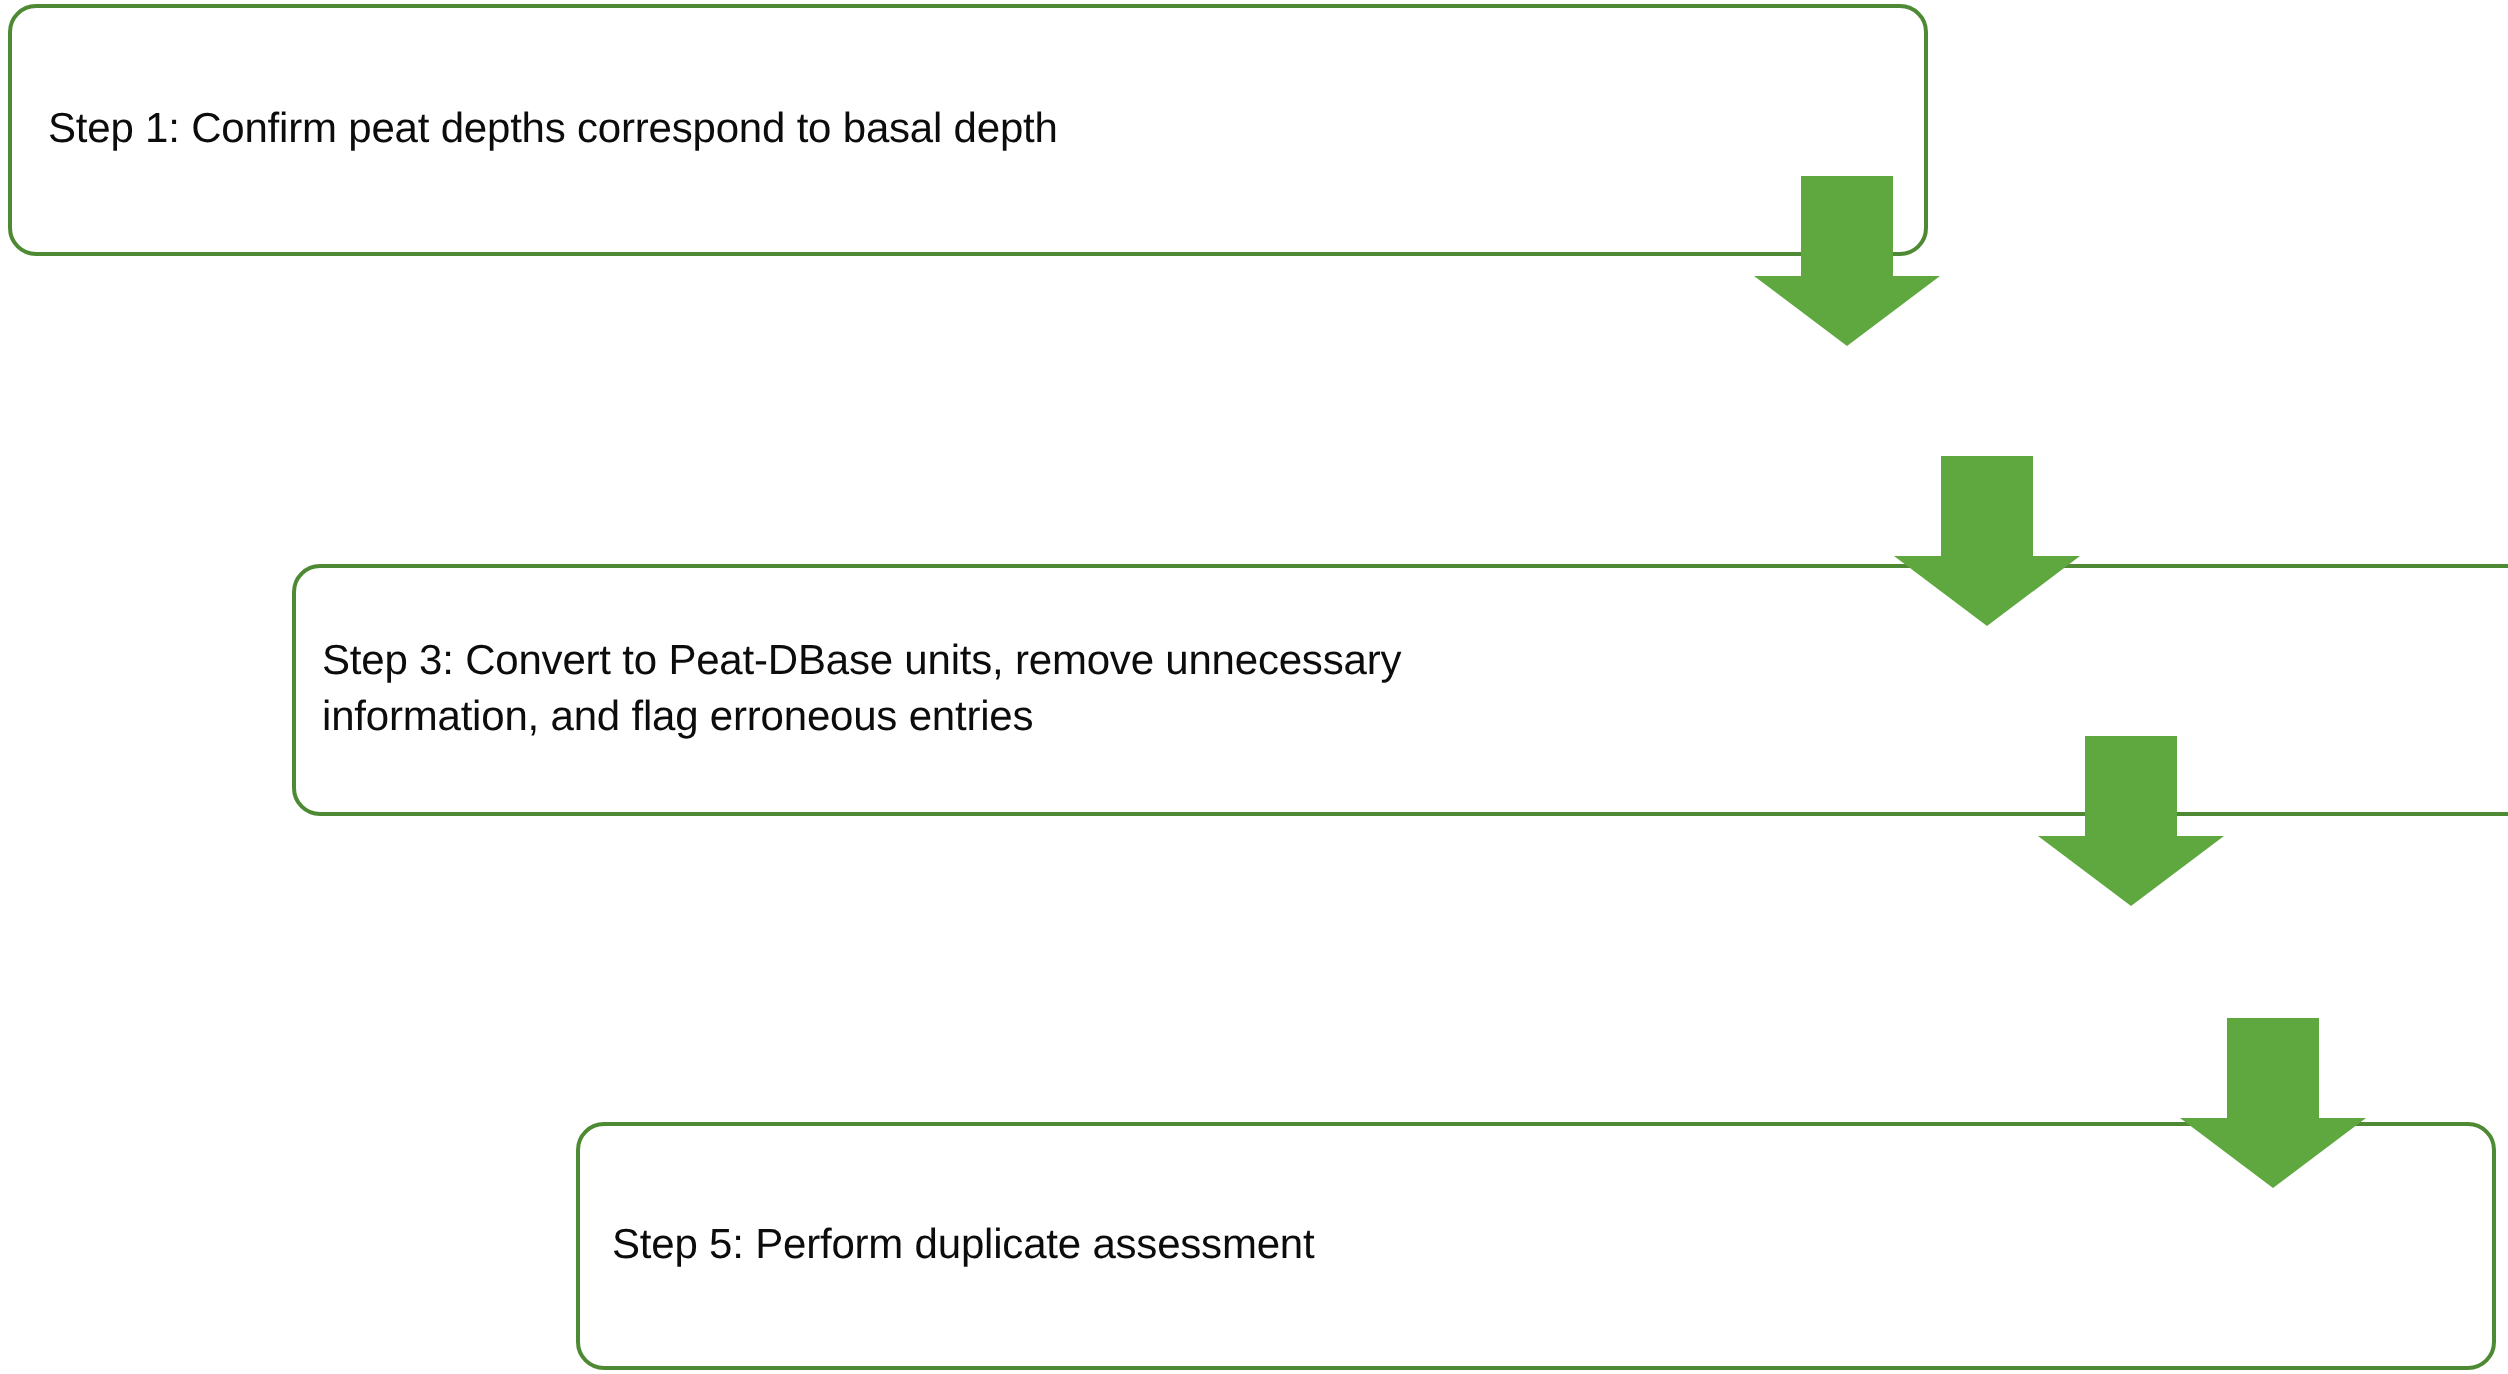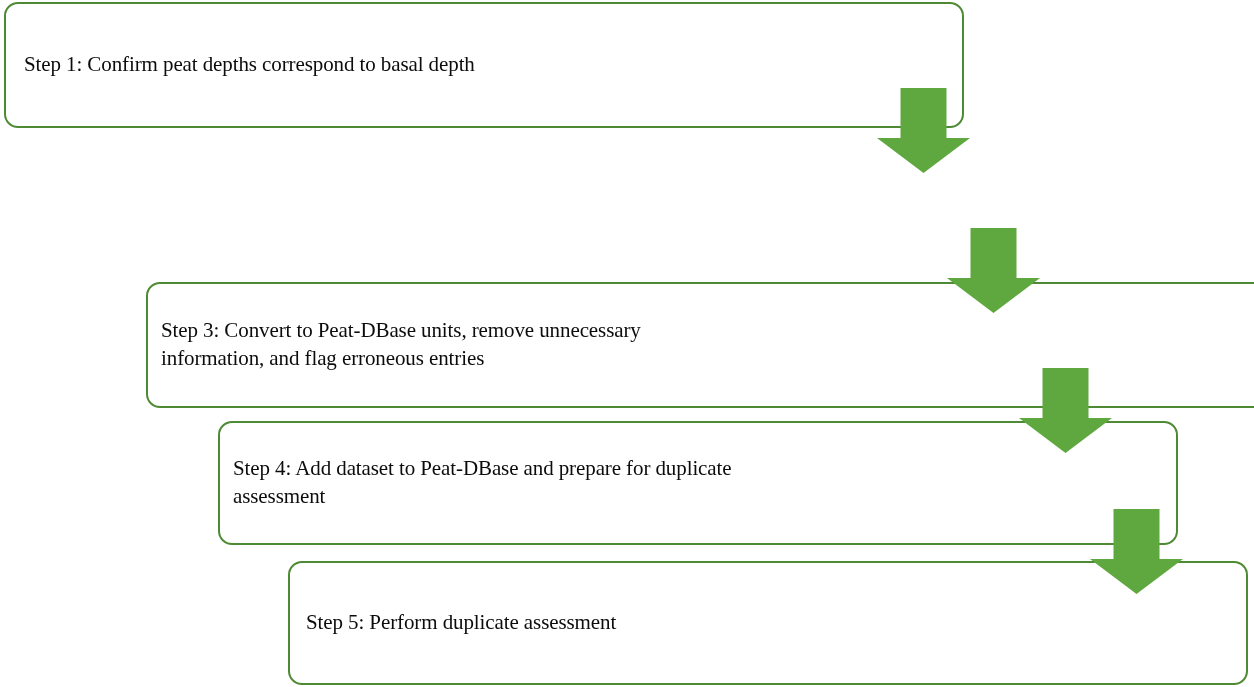--- a/index.html
+++ b/index.html
@@ -31,7 +31,7 @@
   }
   .step-text {
     display: block;
-    font-family: Liberation Serif, serif;
+    font-family: Liberation Sans, sans-serif;
     font-size: 21px;
     line-height: 1.32;
     color: #0c0c0c;

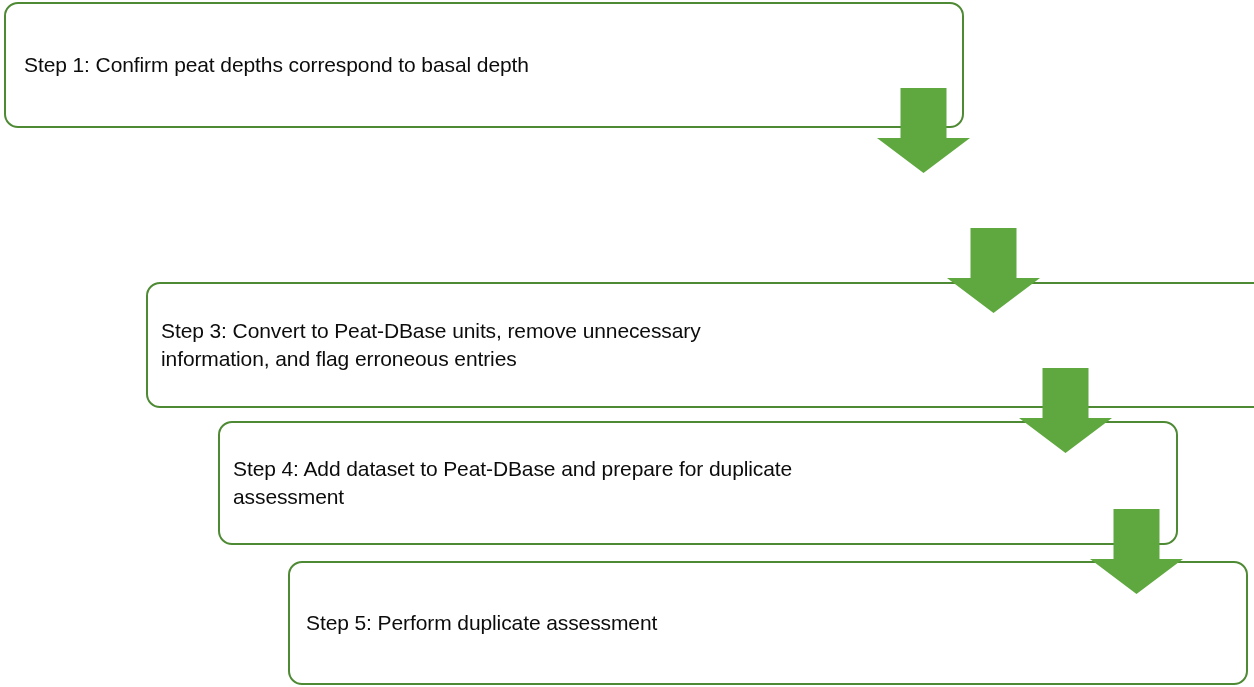--- a/index.html
+++ b/index.html
@@ -79,10 +79,6 @@
 information, and flag erroneous entries</span>
   </div>
 
-  <div class="step-box" id="box-4">
-    <span class="step-text">Step 4: Add dataset to Peat-DBase and prepare for duplicate
-assessment</span>
-  </div>
 
   <div class="step-box" id="box-5">
     <span class="step-text">Step 5: Perform duplicate assessment</span>

